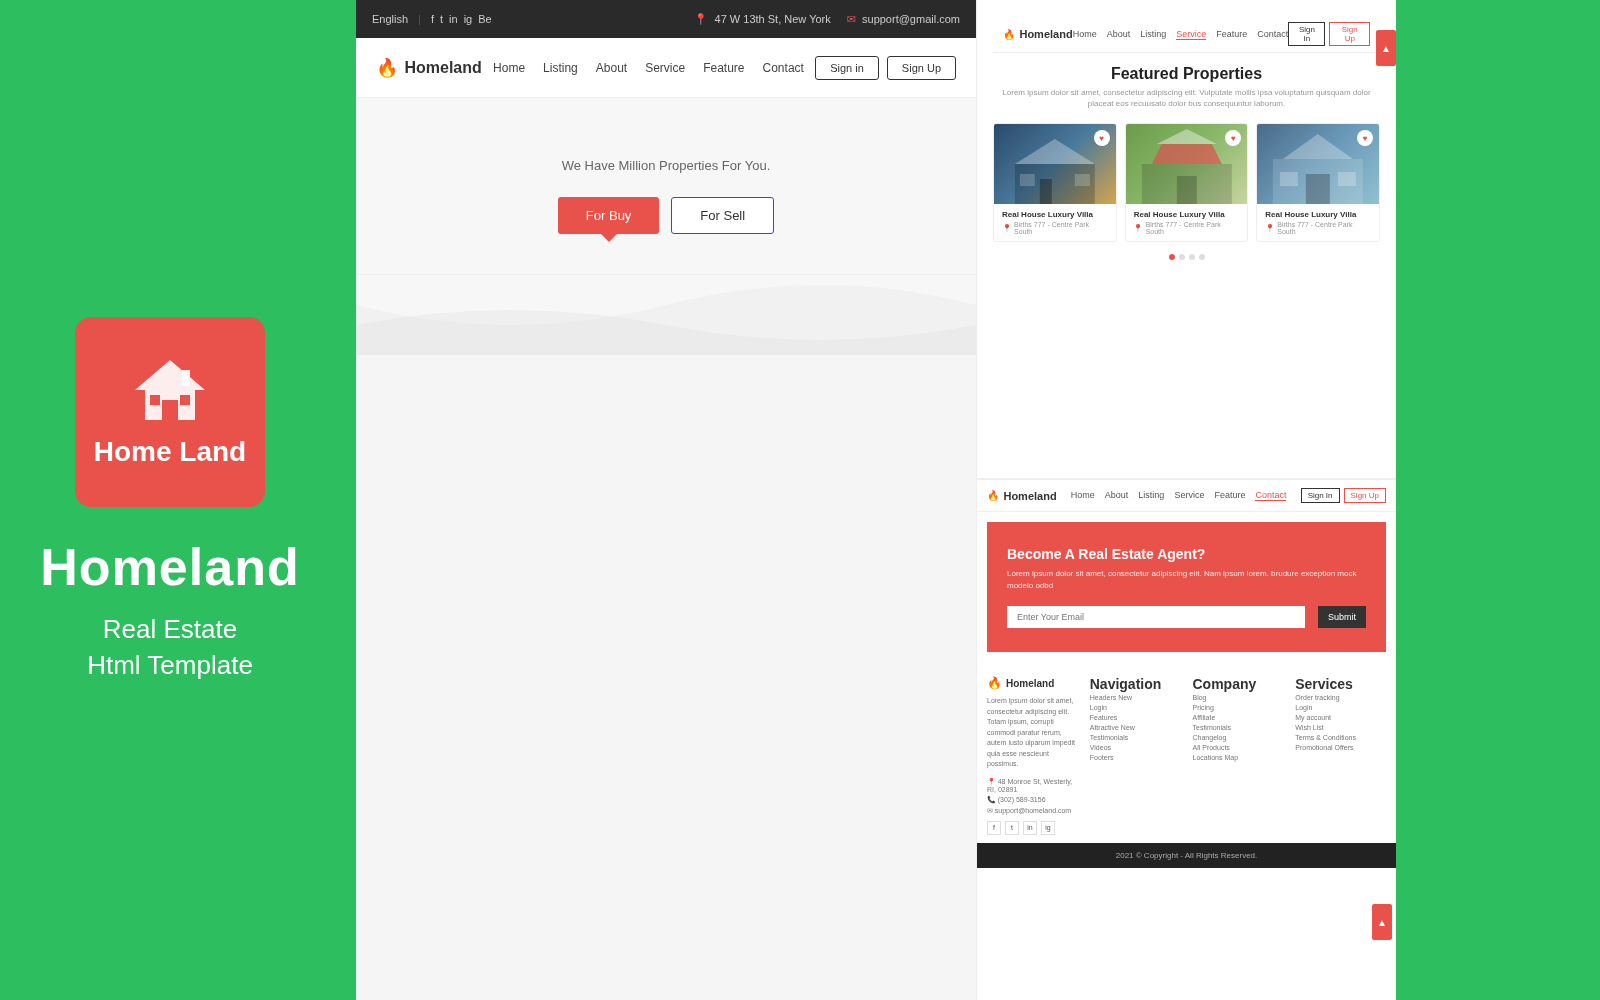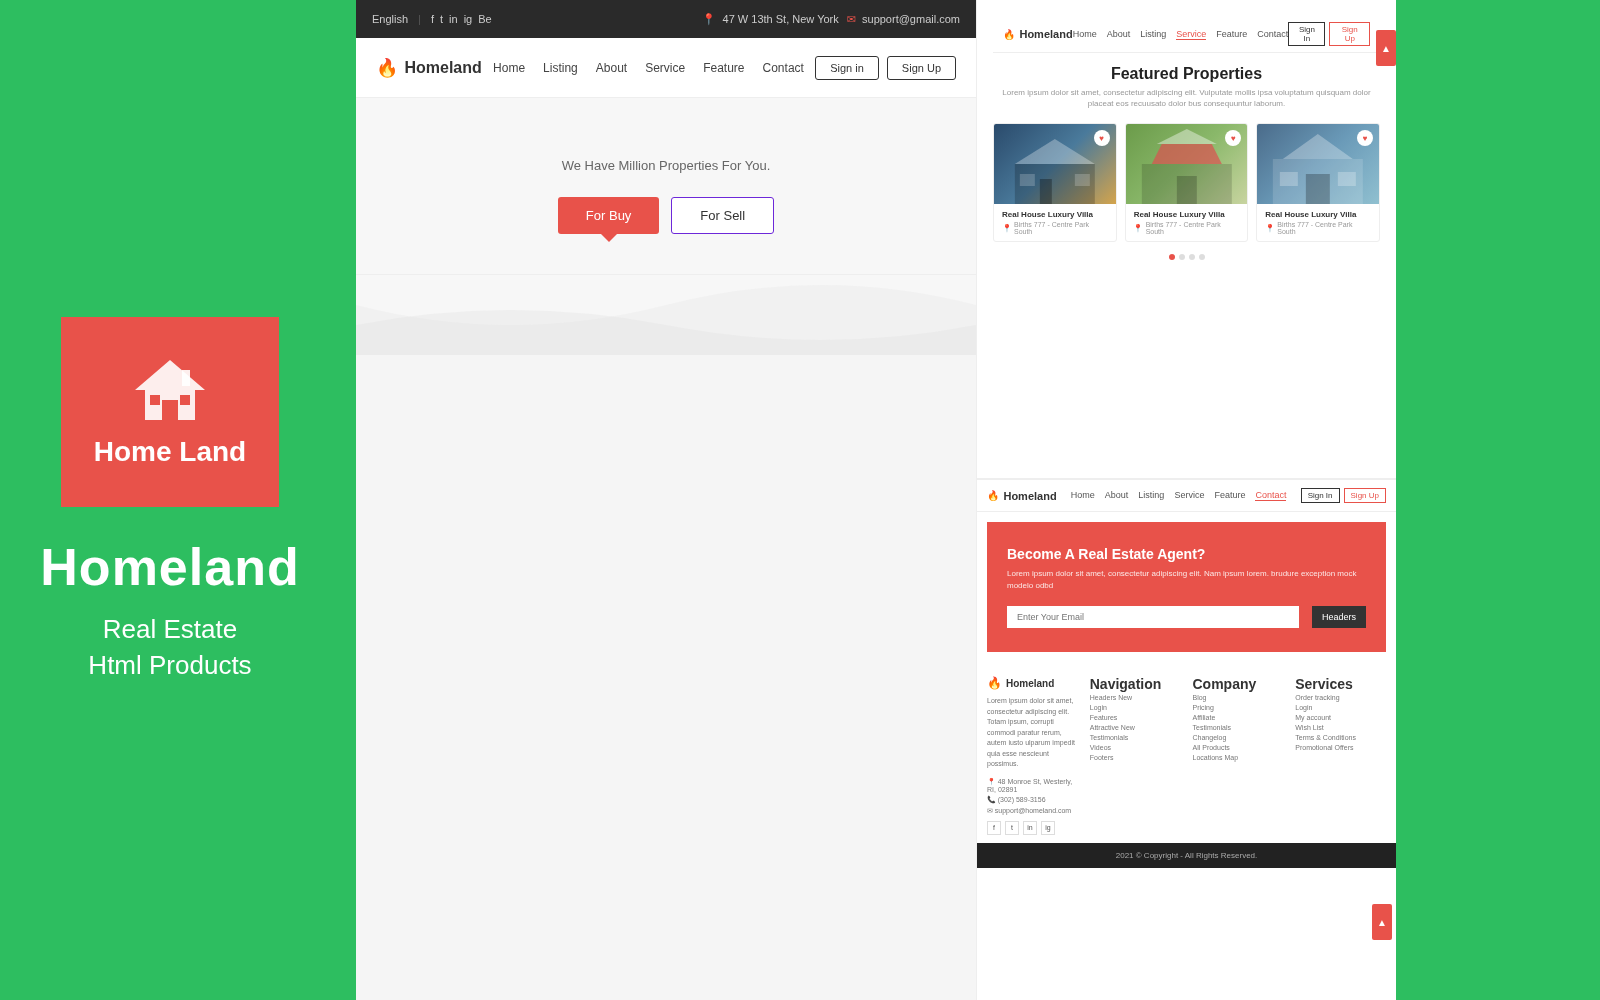--- a/index.html
+++ b/index.html
@@ -86,7 +86,7 @@
     .topbar-lang { color: #ccc; font-size: 11px; }
     .topbar-icons { display: flex; gap: 6px; }
     .topbar-icon { color: #ccc; font-size: 11px; cursor: pointer; }
-    .topbar-right { display: flex; align-items: center; gap: 8px; font-size: 11px; color: #ccc; }
+    .topbar-right { display: flex; align-items: center; gap: 16px; font-size: 11px; color: #ccc; }
     .topbar-pin { color: #e8524a; margin-right: 3px; }
     .topbar-envelope { color: #e8524a; margin-right: 3px; }
 

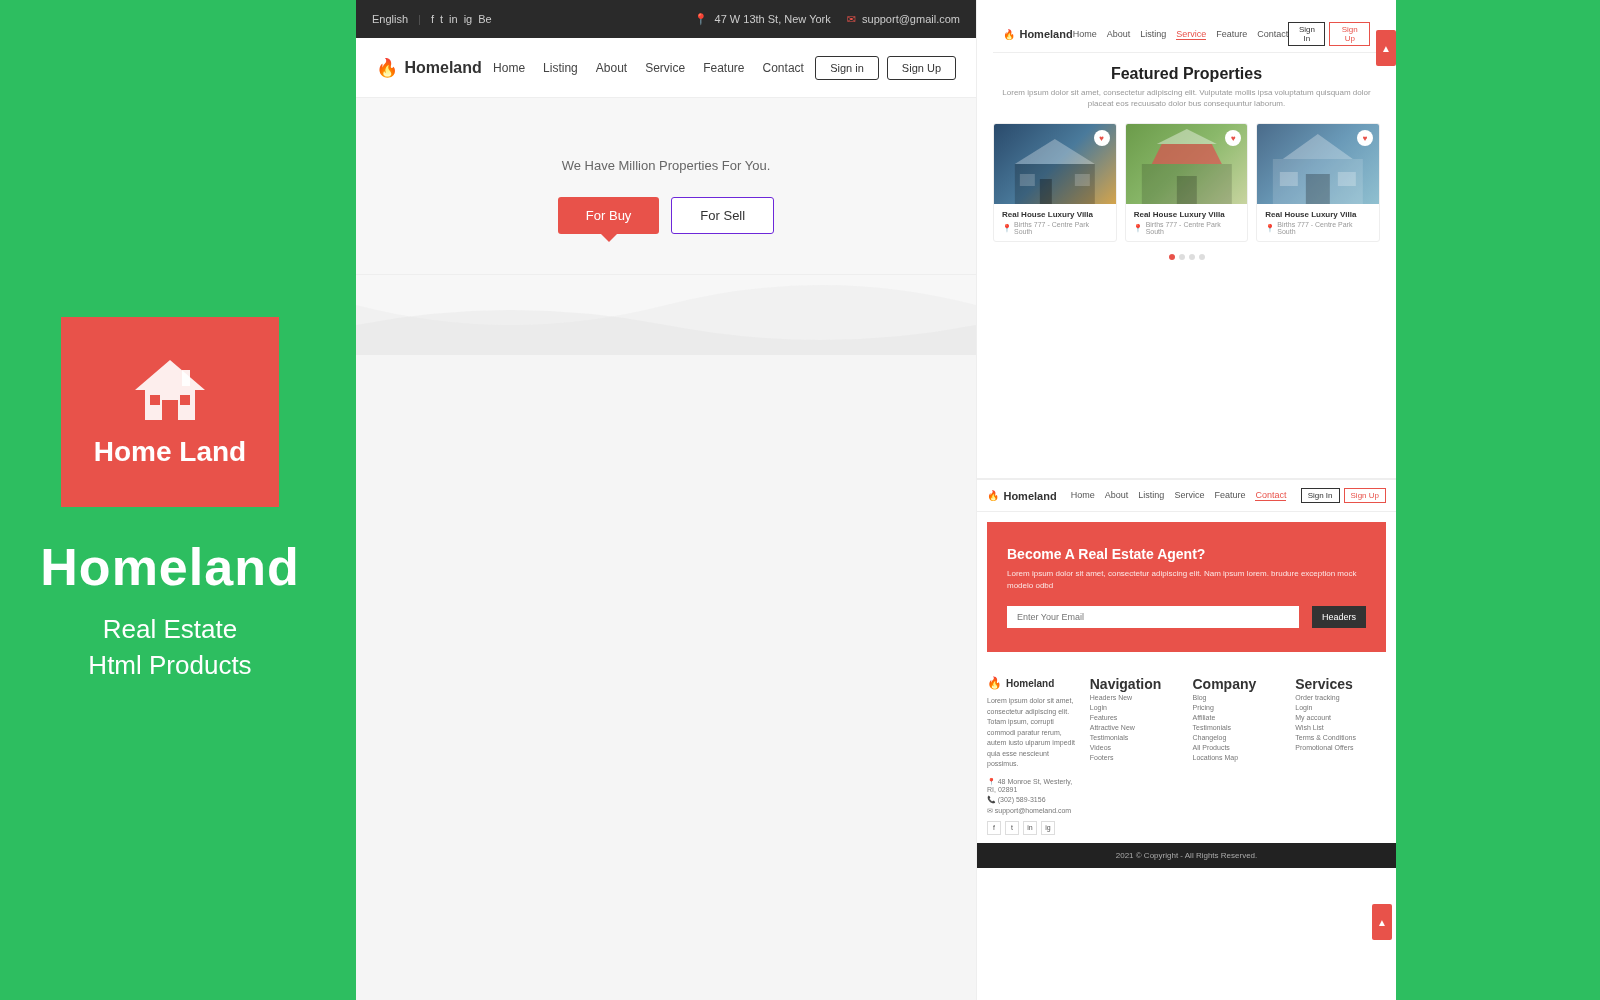--- a/index.html
+++ b/index.html
@@ -17,9 +17,9 @@
       justify-content: center;
     }
     .logo-box {
-      width: 218px; height: 190px;
+      width: 190px; height: 190px;
       background: #e8524a;
-      border-radius: 0;
+      border-radius: 16px;
       display: flex;
       flex-direction: column;
       align-items: center;

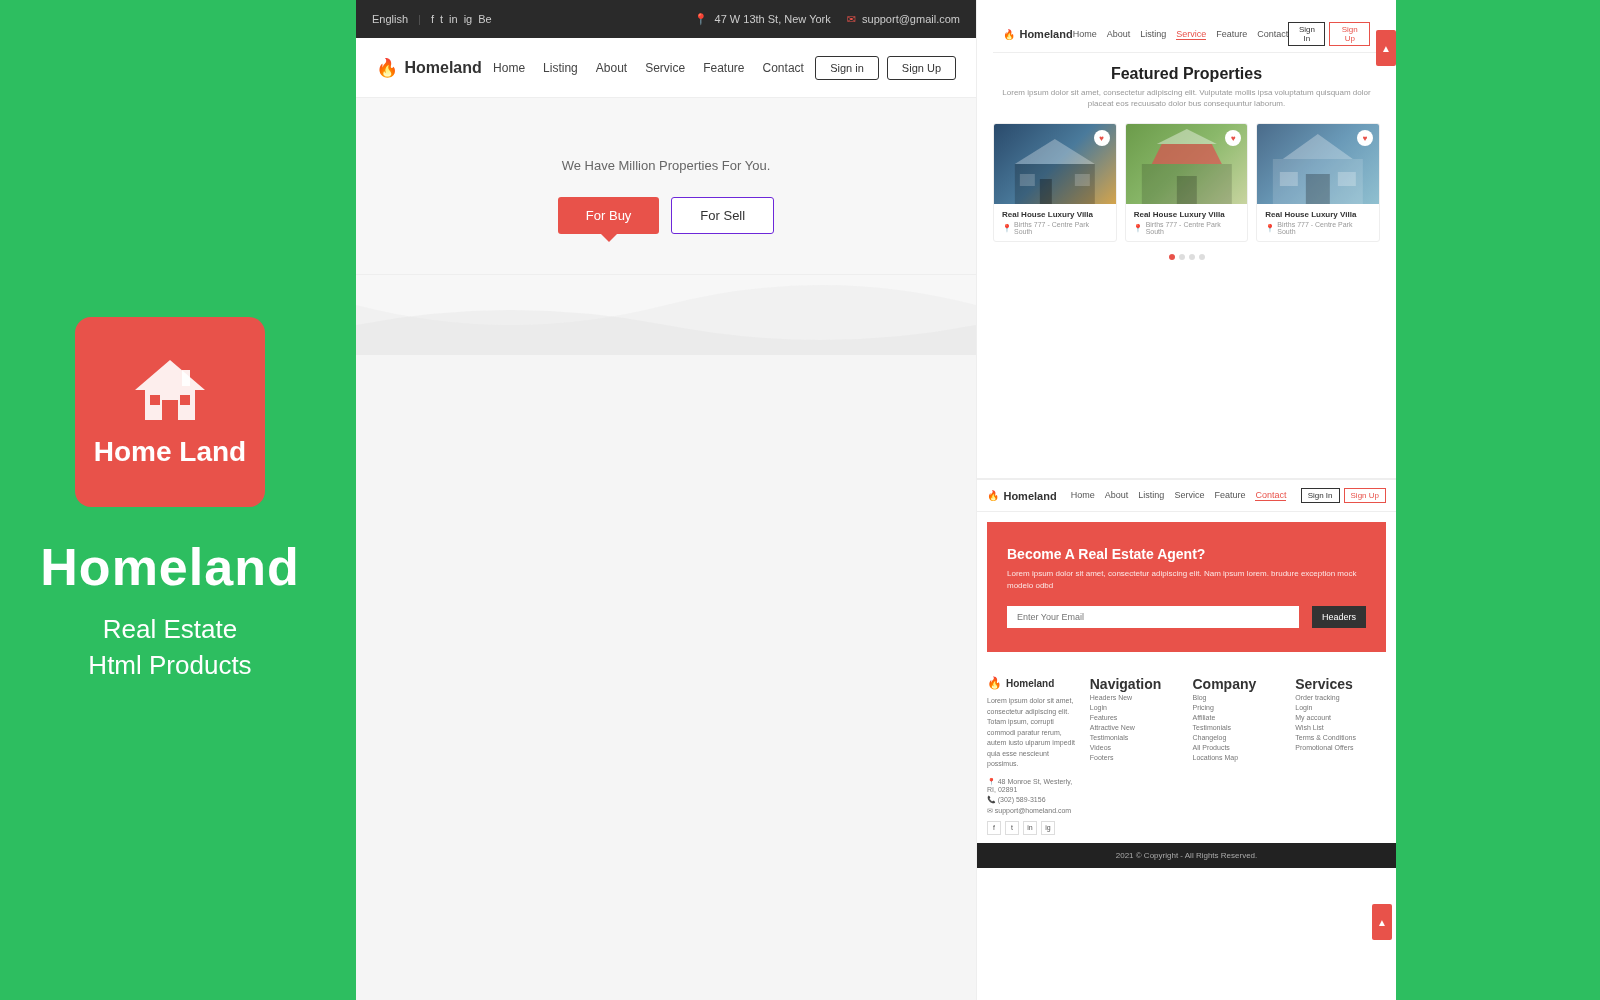--- a/index.html
+++ b/index.html
@@ -545,7 +545,7 @@
         <div class="agent-desc">Lorem ipsum dolor sit amet, consectetur adipiscing elit. Nam ipsum lorem. brudure exception mock modelo odbd</div>
         <div class="agent-form">
           <input class="agent-input" type="email" placeholder="Enter Your Email" style="">
-          <button class="agent-submit">Headers</button>
+          <button class="agent-submit">Submit</button>
         </div>
       </div>
 

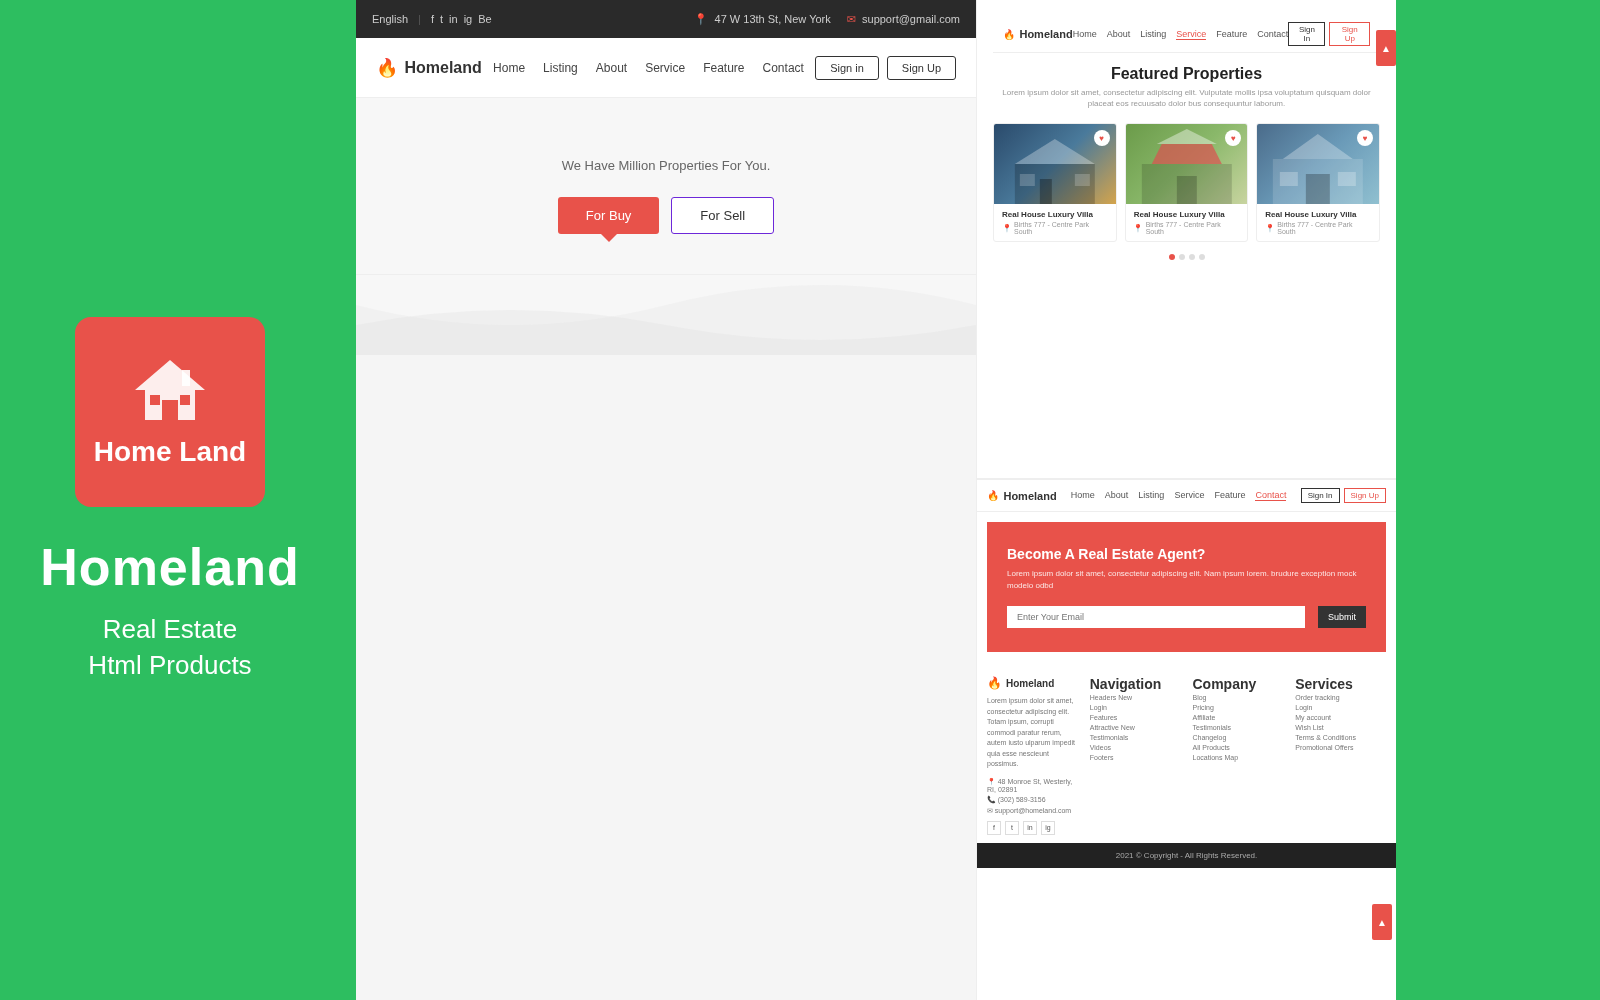--- a/index.html
+++ b/index.html
@@ -353,7 +353,7 @@
   <div class="brand-title">Homeland</div>
   <div class="brand-subtitle">
     <span>Real Estate</span><br>
-    <span>Html Products</span>
+    <span>Html Template</span>
   </div>
 </div>
 

